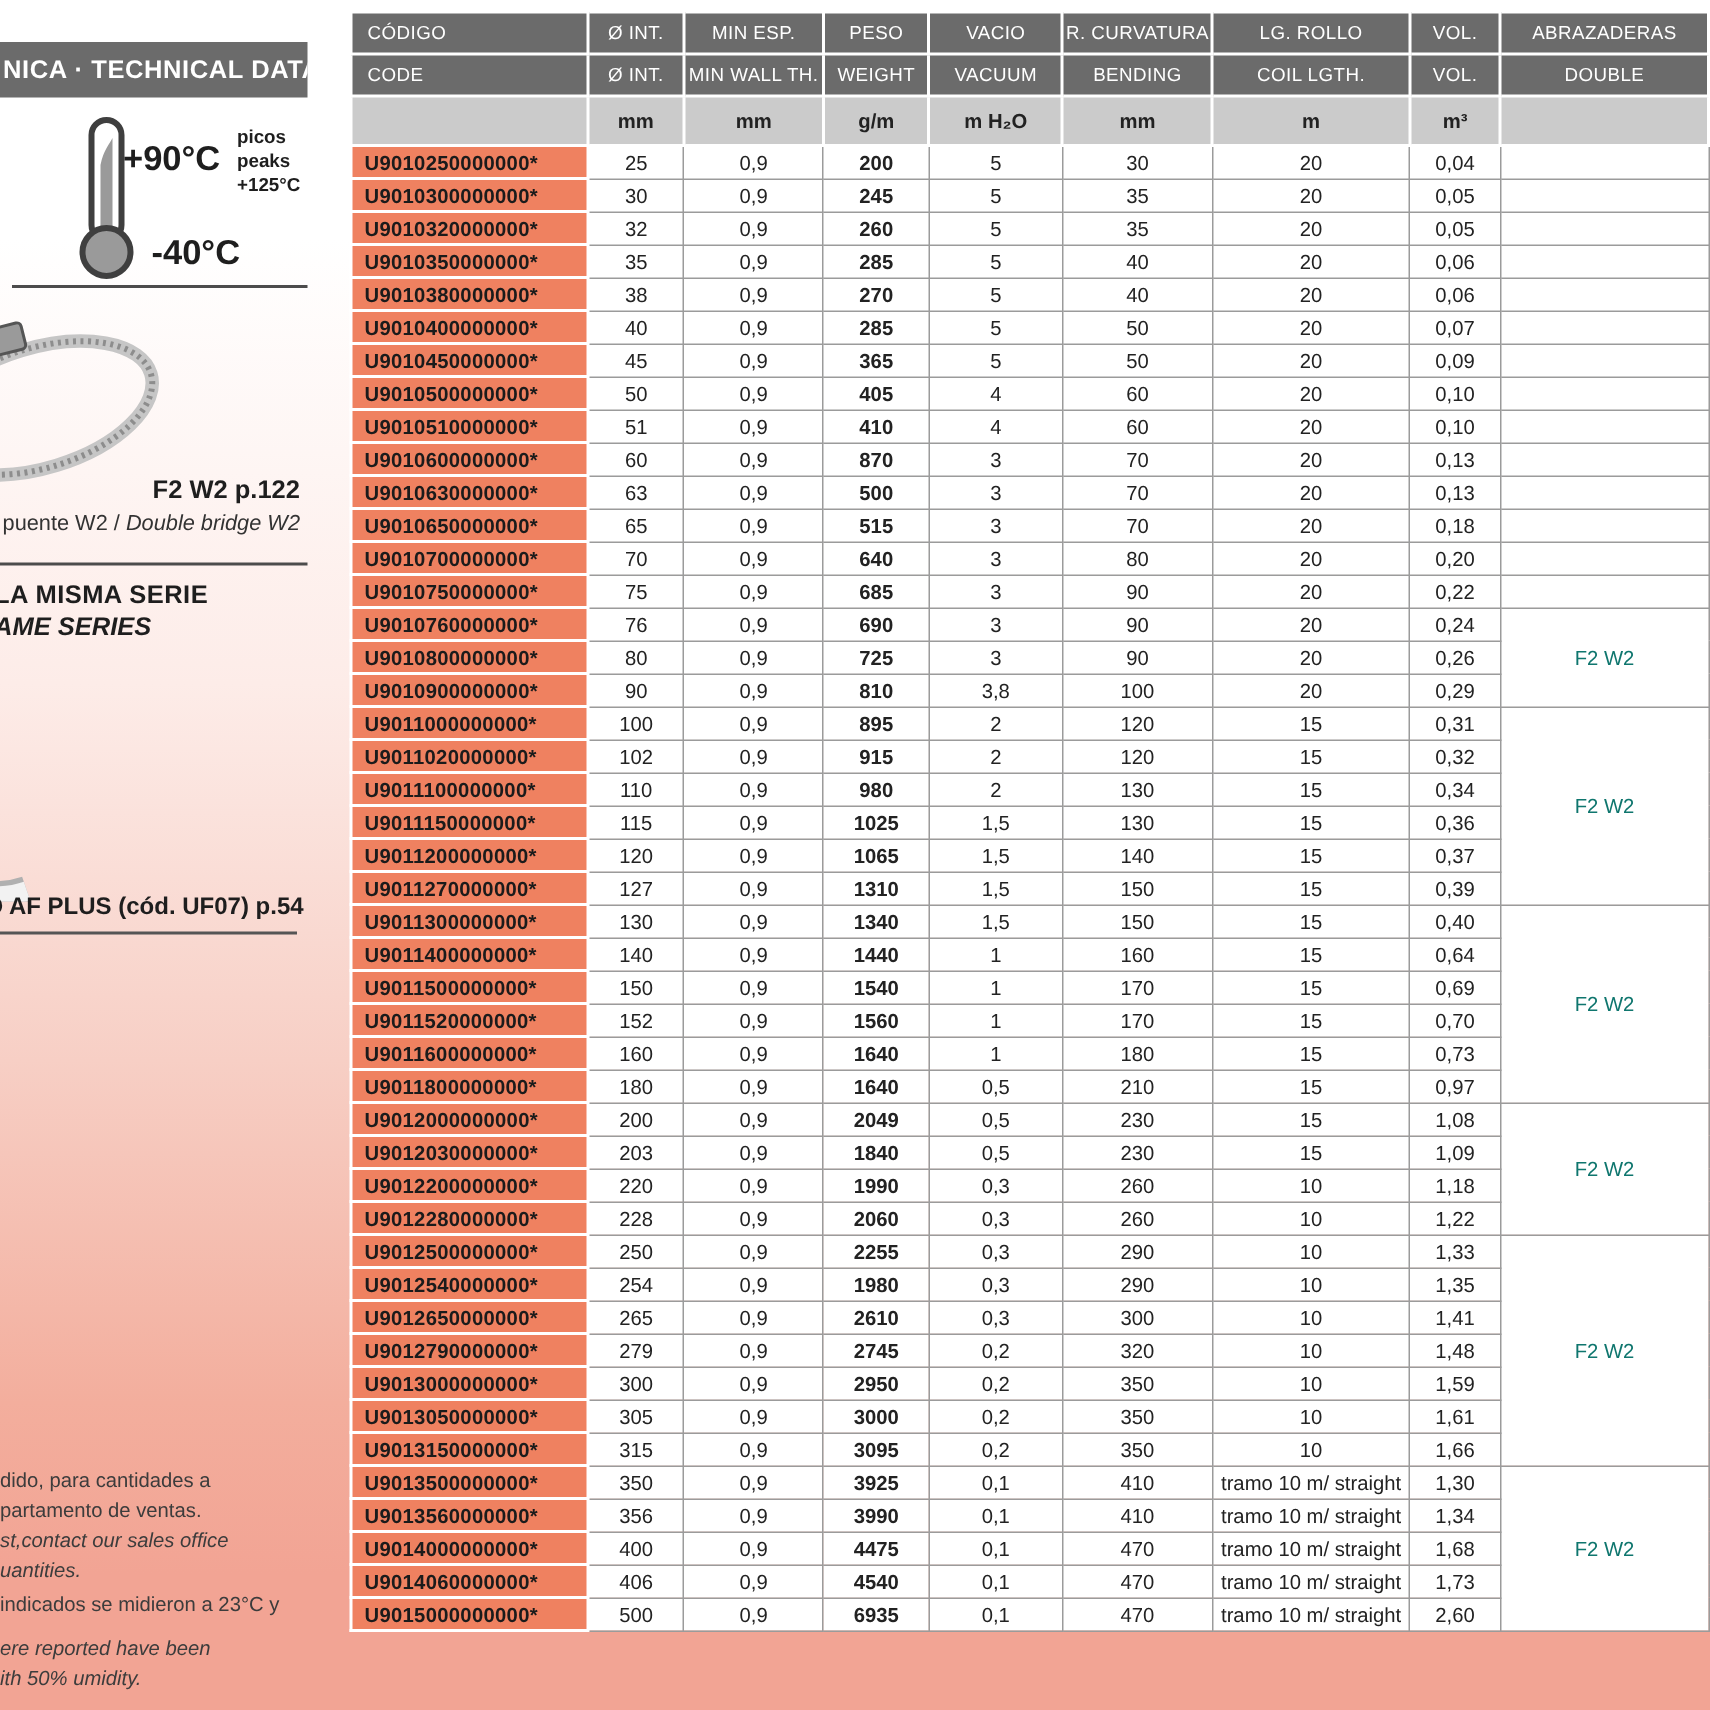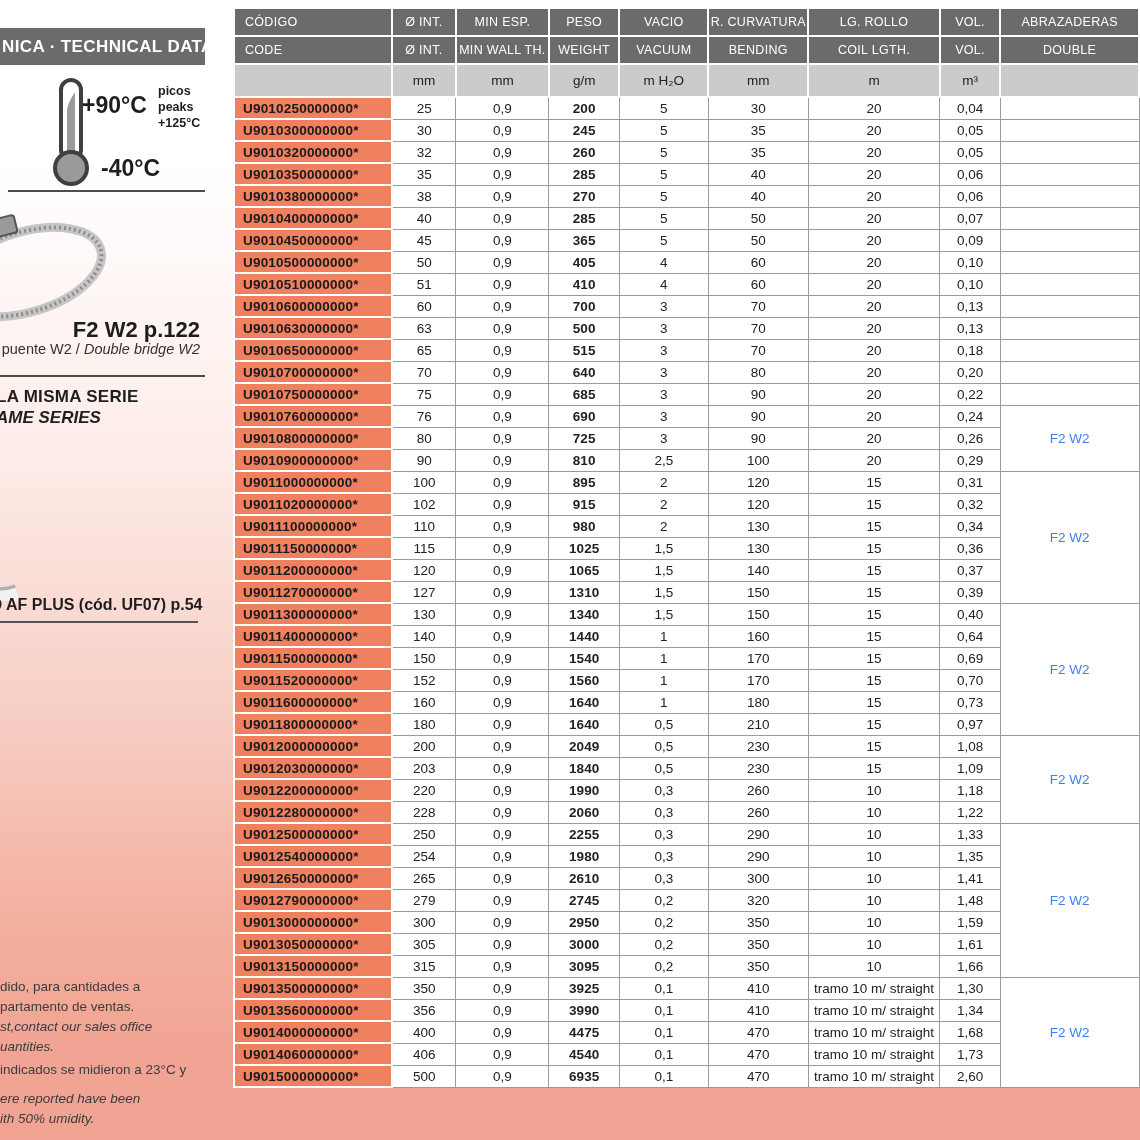--- a/index.html
+++ b/index.html
@@ -37,7 +37,7 @@
   th.h{background:var(--hdr);color:#fff;font-size:12.5px;font-weight:normal;height:28px;
     border:2px solid #fff;text-align:center;letter-spacing:.3px;}
   th.h.first{text-align:left;padding-left:10px;}
-  td.unit{background:var(--units);font-weight:normal;font-size:13.5px;height:33px;border:2px solid #fff;text-align:center;color:#222;}
+  td.unit{background:var(--units);font-weight:bold;font-size:13.5px;height:33px;border:2px solid #fff;text-align:center;color:#222;}
   tbody td{background:#fff;border:1px solid var(--bgray);height:22px;font-size:13.5px;text-align:center;color:#222;}
   td.code{background:var(--code);font-weight:bold;text-align:left;padding-left:8px;
     border:2px solid #fff;font-size:13.5px;color:#1b1b1b;letter-spacing:.2px;}

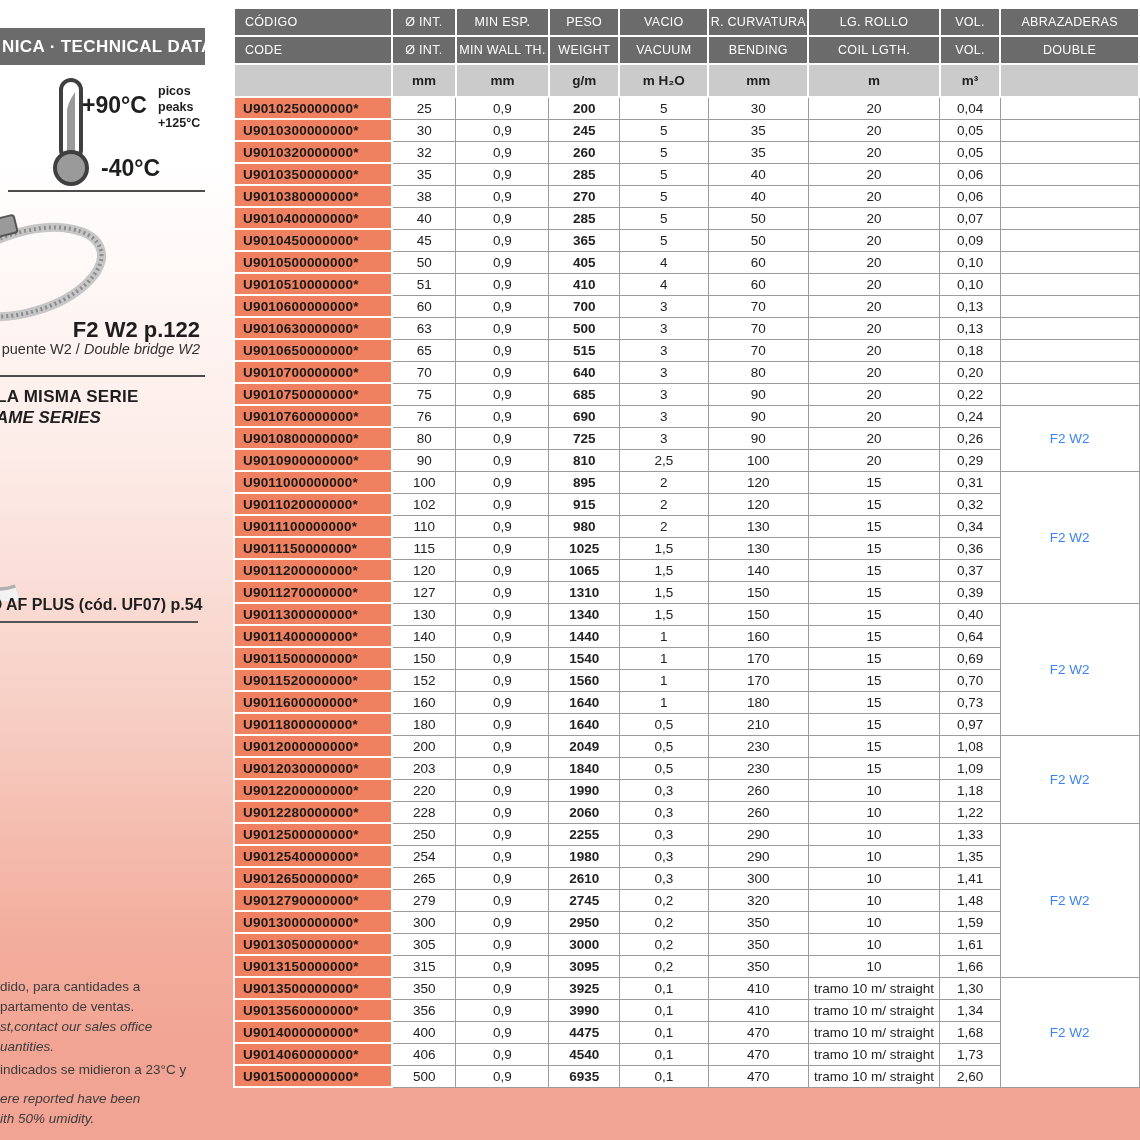--- a/index.html
+++ b/index.html
@@ -251,7 +251,7 @@
           <td class="code">U9010600000000*</td>
           <td>60</td>
           <td>0,9</td>
-          <td class="peso">700</td>
+          <td class="peso">870</td>
           <td>3</td>
           <td>70</td>
           <td>20</td>

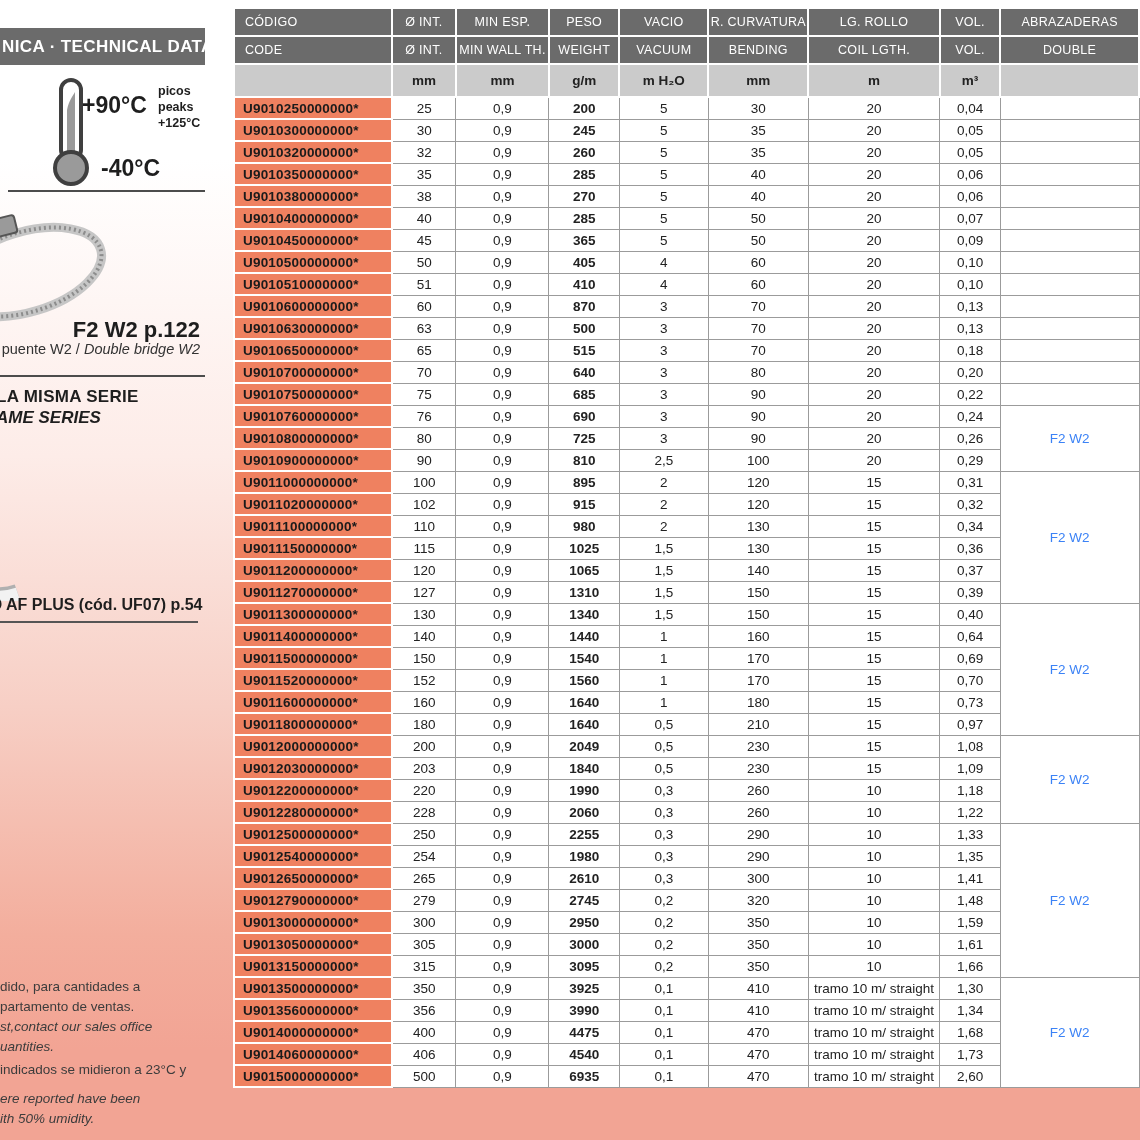--- a/index.html
+++ b/index.html
@@ -19,7 +19,7 @@
   .divider{position:absolute;height:2px;background:#4c4c4c;}
   .d1{left:8px;top:190px;width:197px;}
   .clampimg{position:absolute;left:-46px;top:206px;}
-  .refbold{position:absolute;top:317px;left:0;width:200px;text-align:right;font-weight:bold;font-size:22px;color:#1e1e1e;white-space:nowrap;}
+  .refbold{position:absolute;top:317px;left:0;width:200px;text-align:right;font-weight:bold;font-size:17px;color:#1e1e1e;white-space:nowrap;}
   .refline{position:absolute;top:341px;left:-40px;width:240px;text-align:right;font-size:14.5px;color:#333;white-space:nowrap;}
   .refline .it{font-style:italic;}
   .d2{left:-5px;top:375px;width:210px;}

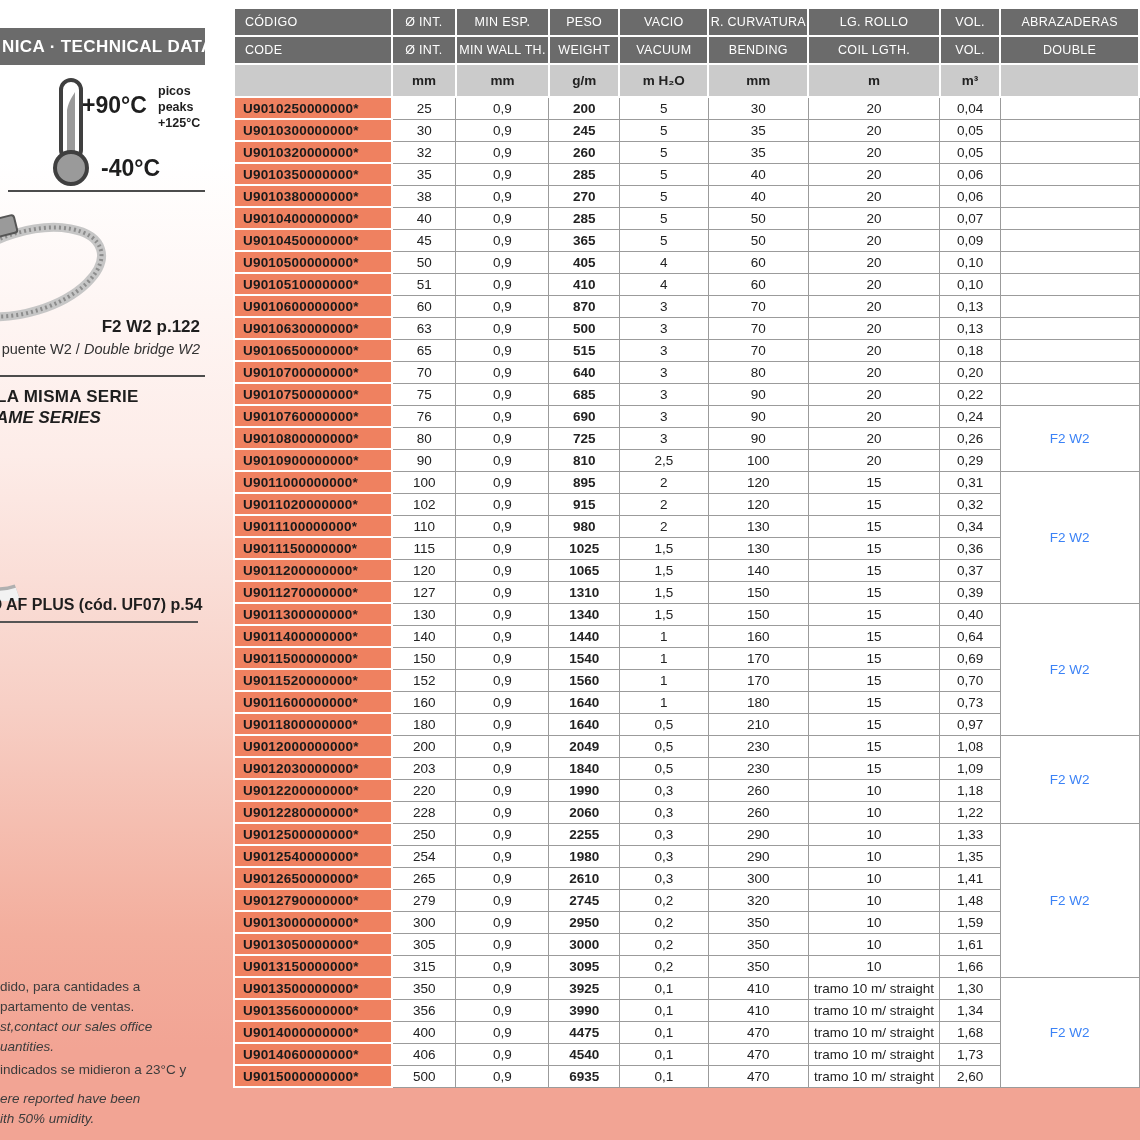--- a/index.html
+++ b/index.html
@@ -42,7 +42,7 @@
   td.code{background:var(--code);font-weight:bold;text-align:left;padding-left:8px;
     border:2px solid #fff;font-size:13.5px;color:#1b1b1b;letter-spacing:.2px;}
   td.peso{font-weight:bold;}
-  td.clamp{font-size:13.5px;color:#3b82f6;}
+  td.clamp{font-size:13.5px;color:#0f766e;}
 </style>
 </head>
 <body>

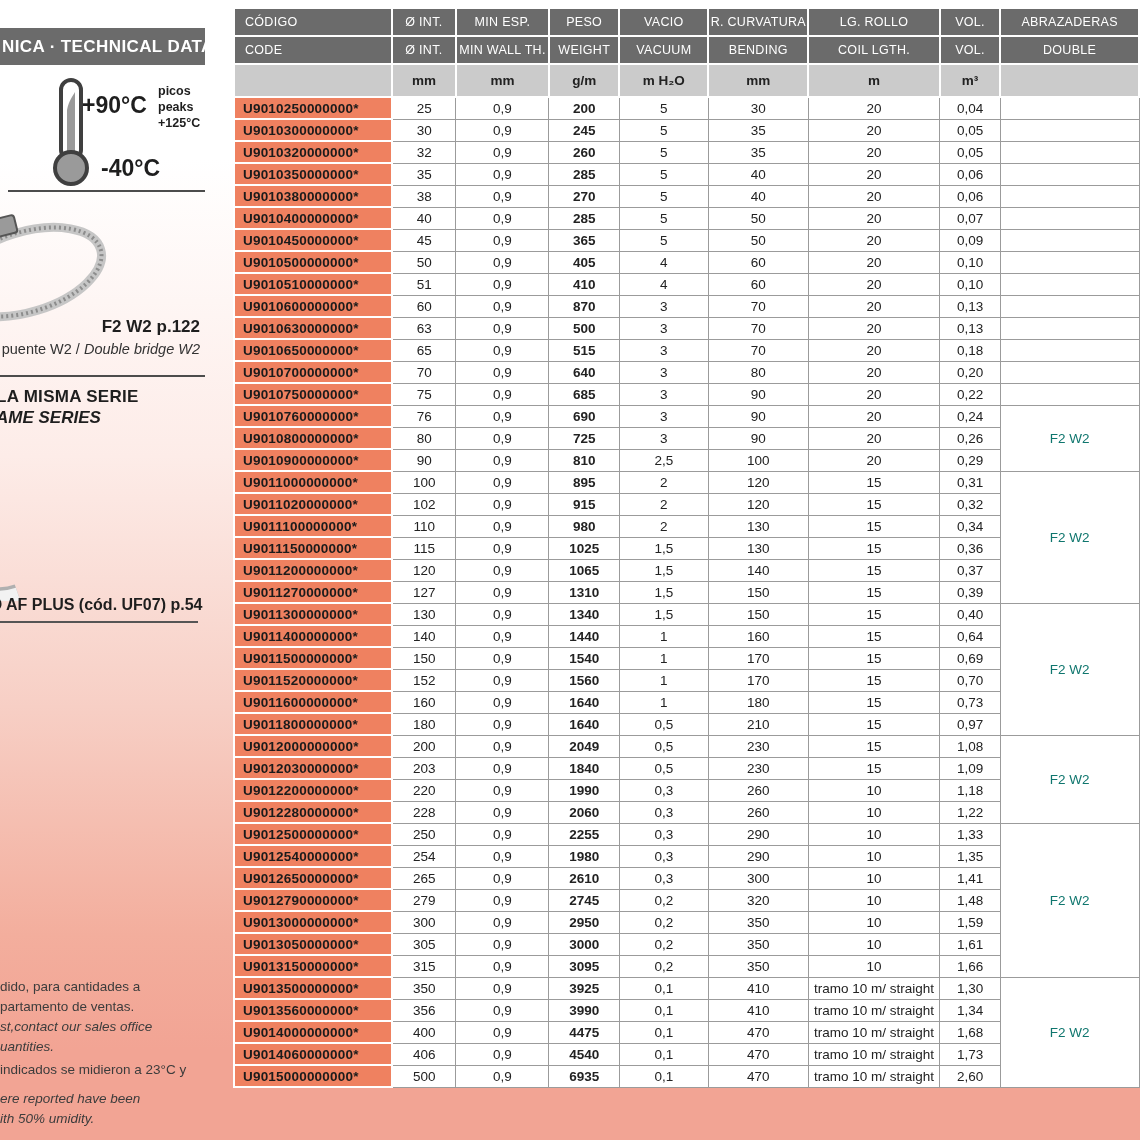--- a/index.html
+++ b/index.html
@@ -328,7 +328,7 @@
           <td>90</td>
           <td>0,9</td>
           <td class="peso">810</td>
-          <td>2,5</td>
+          <td>3,8</td>
           <td>100</td>
           <td>20</td>
           <td>0,29</td>

